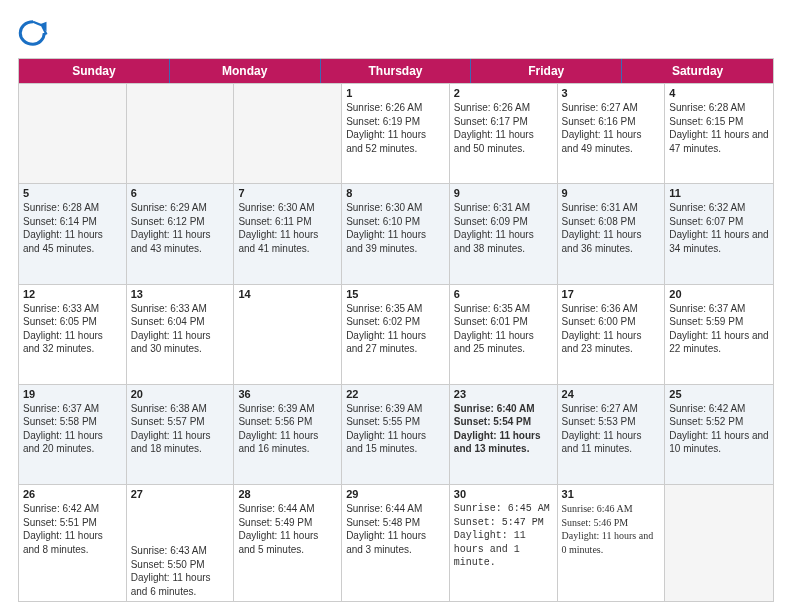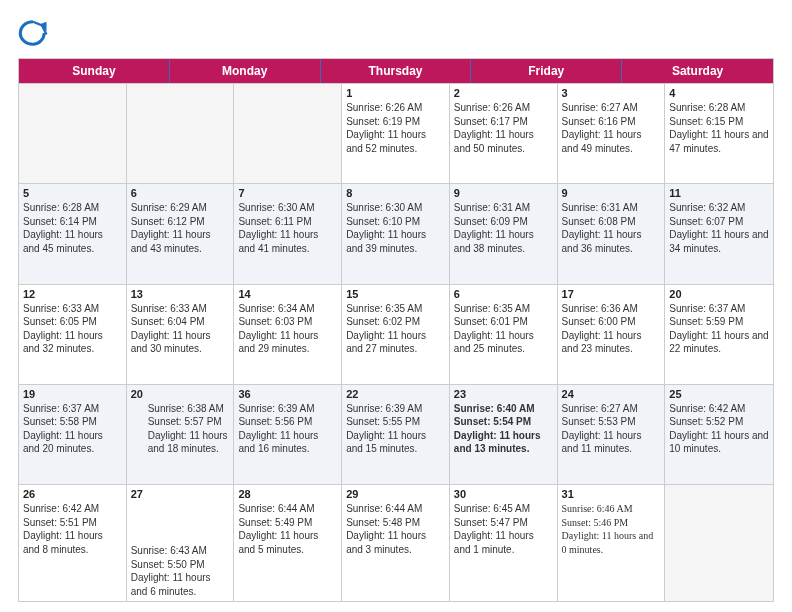--- a/index.html
+++ b/index.html
@@ -226,9 +226,6 @@
           </div>
           <div class="cal-cell">
             <div class="day-num">14</div>
-            <div class="cell-text" style="white-space: pre-line;">Sunrise: 6:34 AM
-Sunset: 6:03 PM
-Daylight: 11 hours and 29 minutes.</div>
           </div>
           <div class="cal-cell">
             <div class="day-num">15</div>

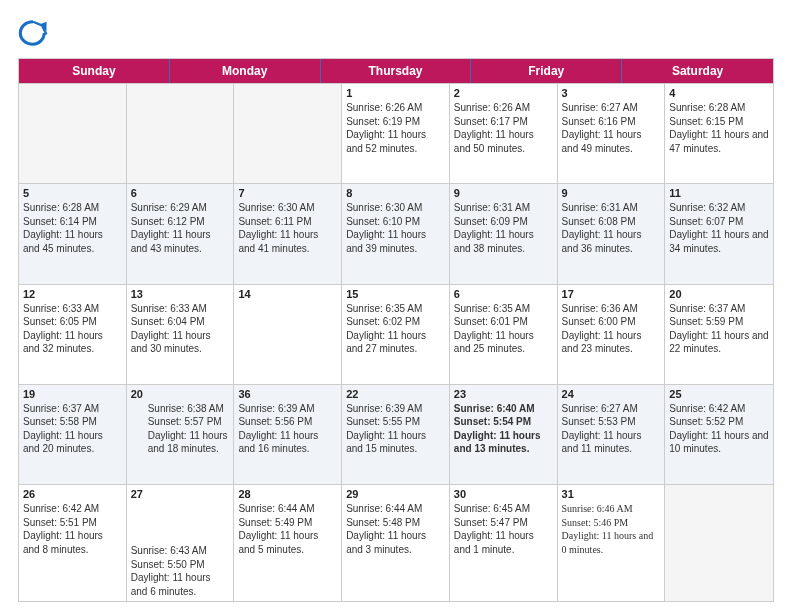--- a/index.html
+++ b/index.html
@@ -261,7 +261,7 @@
           </div>
           <div class="cal-cell alt-row">
             <div class="day-num">20</div>
-            <div class="cell-text" style="white-space: pre-line; margin-left: 17px;">Sunrise: 6:38 AM
+            <div class="cell-text" style="white-space: pre-line;">Sunrise: 6:38 AM
 Sunset: 5:57 PM
 Daylight: 11 hours and 18 minutes.</div>
           </div>

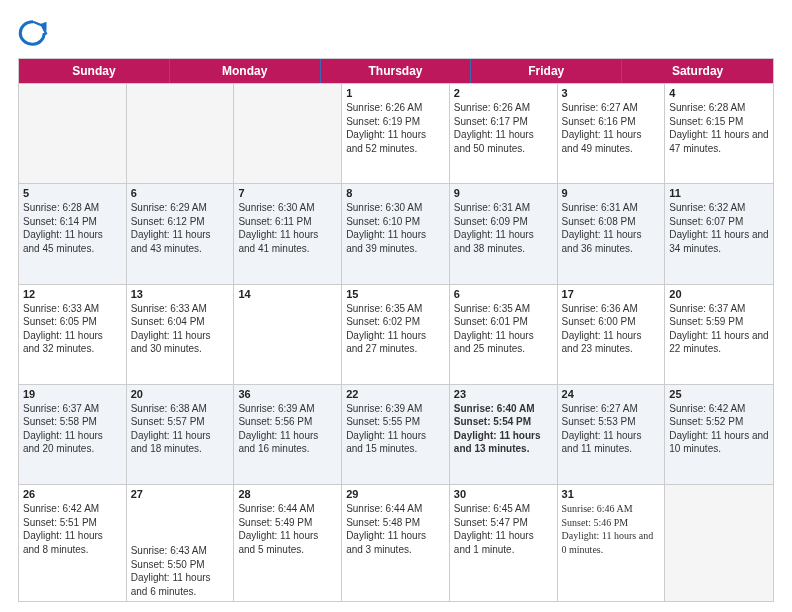--- a/index.html
+++ b/index.html
@@ -323,7 +323,7 @@
           </div>
           <div class="cal-cell">
             <div class="day-num">30</div>
-            <div class="cell-text" style="white-space: pre-line;">Sunrise: 6:45 AM
+            <div class="cell-text" style="white-space: pre-line; font-family: Liberation Mono, monospace;">Sunrise: 6:45 AM
 Sunset: 5:47 PM
 Daylight: 11 hours and 1 minute.</div>
           </div>

